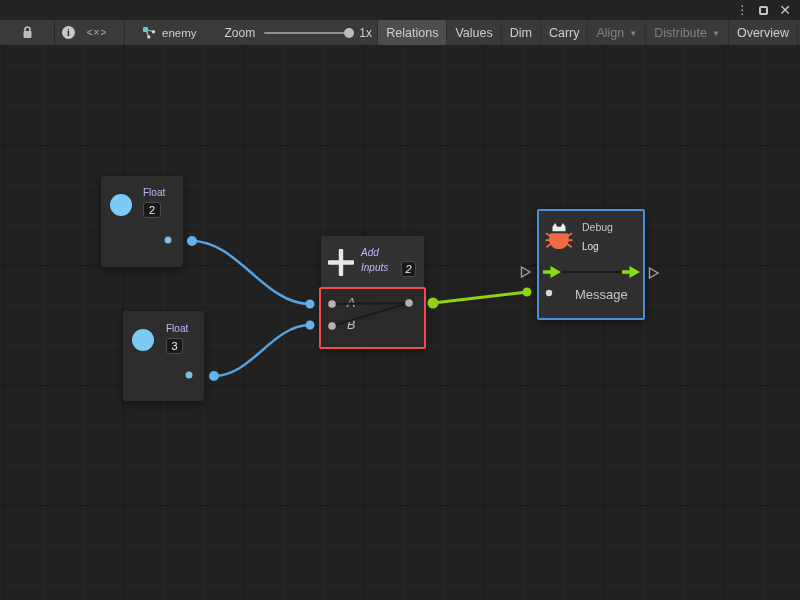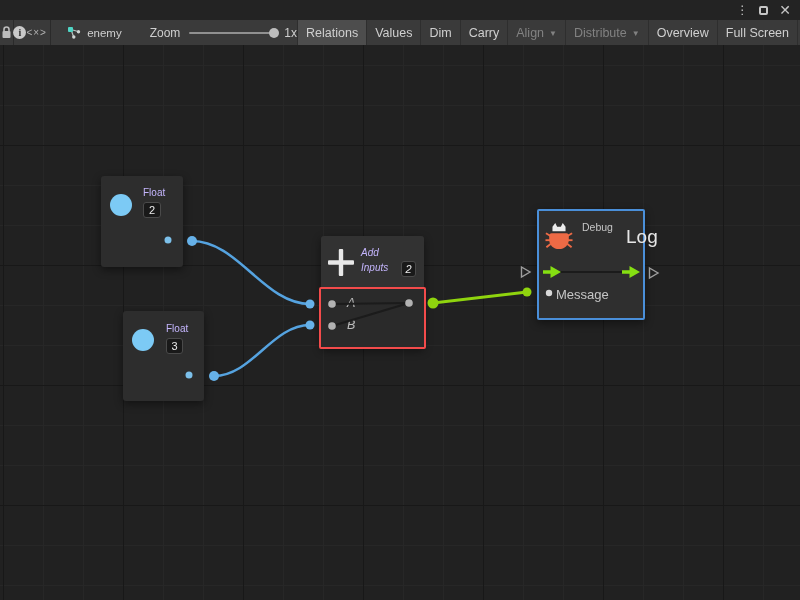--- a/index.html
+++ b/index.html
@@ -153,9 +153,6 @@
       <div class="tbtn">
         <span>Overview</span>
         </div>
-      <div class="tbtn">
-        <span>Full Screen</span>
-        </div>
       <div class="edge-pad"></div>
     </div>
   </div>

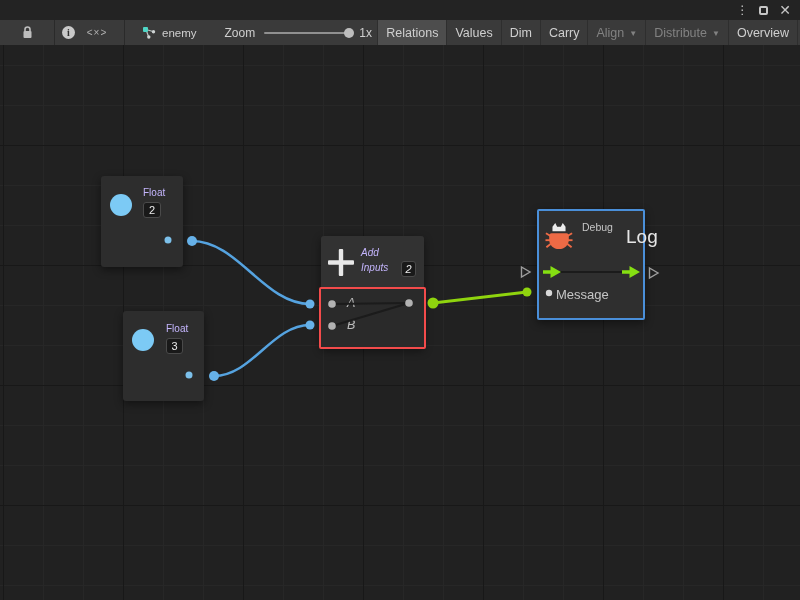--- a/index.html
+++ b/index.html
@@ -77,7 +77,7 @@
 
   .node-debug { background:#2f2f2f; border:2px solid #4a8fd9; border-radius:2px;text-decoration:underline; }
   .debug-cat { position:absolute; left:43px; top:10px; font-size:10.5px; color:#c6c6c6; }
-  .debug-title { position:absolute; left:43px; top:15px; font-size:19px; color:#e6e6e6;margin-left:44px; }
+  .debug-title { position:absolute; left:43px; top:30px; font-size:10px; color:#e6e6e6; }
   .debug-msg { position:absolute; left:17px; top:76px; font-size:13px; color:#c6c6c6; }
   .bug-svg { position:absolute; left:6px; top:10px; }
 

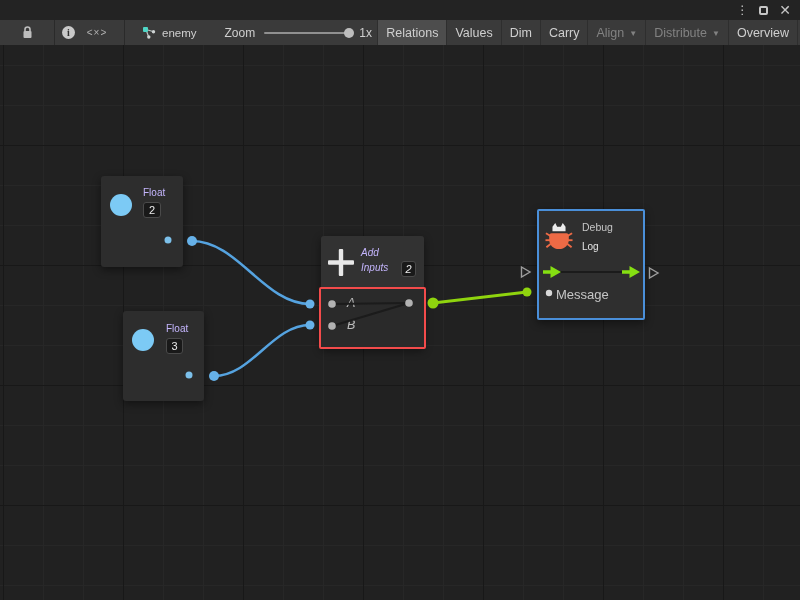--- a/index.html
+++ b/index.html
@@ -78,7 +78,7 @@
   .node-debug { background:#2f2f2f; border:2px solid #4a8fd9; border-radius:2px;text-decoration:underline; }
   .debug-cat { position:absolute; left:43px; top:10px; font-size:10.5px; color:#c6c6c6; }
   .debug-title { position:absolute; left:43px; top:30px; font-size:10px; color:#e6e6e6; }
-  .debug-msg { position:absolute; left:17px; top:76px; font-size:13px; color:#c6c6c6; }
+  .debug-msg { position:absolute; left:36px; top:76px; font-size:13px; color:#c6c6c6; }
   .bug-svg { position:absolute; left:6px; top:10px; }
 
   .overlay { position:absolute; left:0; top:0; pointer-events:none; }

